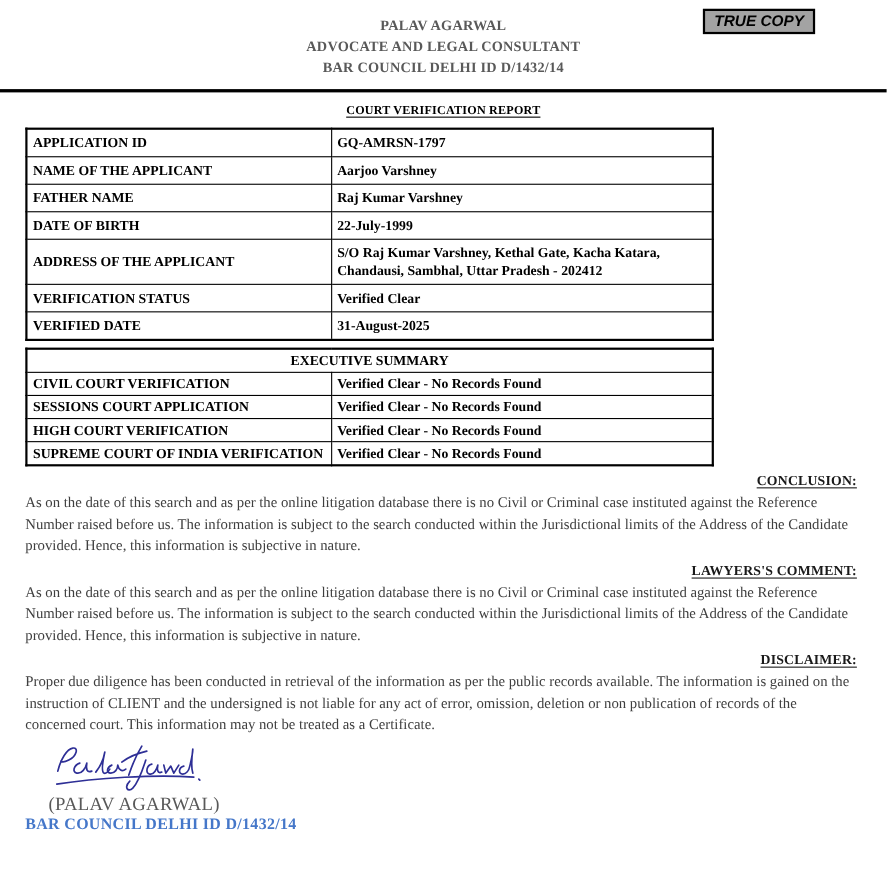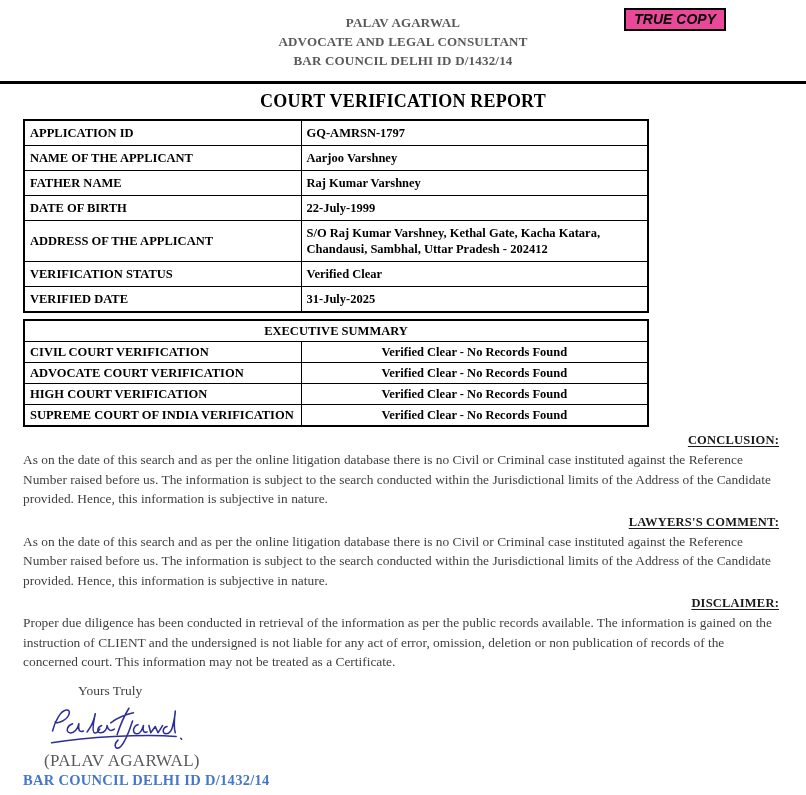--- a/index.html
+++ b/index.html
@@ -16,11 +16,11 @@
   .letterhead div { font-size: 13px; line-height: 19px; letter-spacing: 0.2px; }
 
   .true-copy {
-    position: absolute; top: 8px; right: 80px;
+    position: absolute; top: 8px; right: 65px;
     border: 2px solid #000; padding: 1px 8px 2px 8px;
     font-family: "Liberation Sans", sans-serif;
     font-weight: bold; font-style: italic; font-size: 14px; color: #000;
-    background: #ec4899;
+    background: #a3a3a3;
   }
 
   .rule { margin-top: 11px; width: 806px; height: 3px; background: #000; }

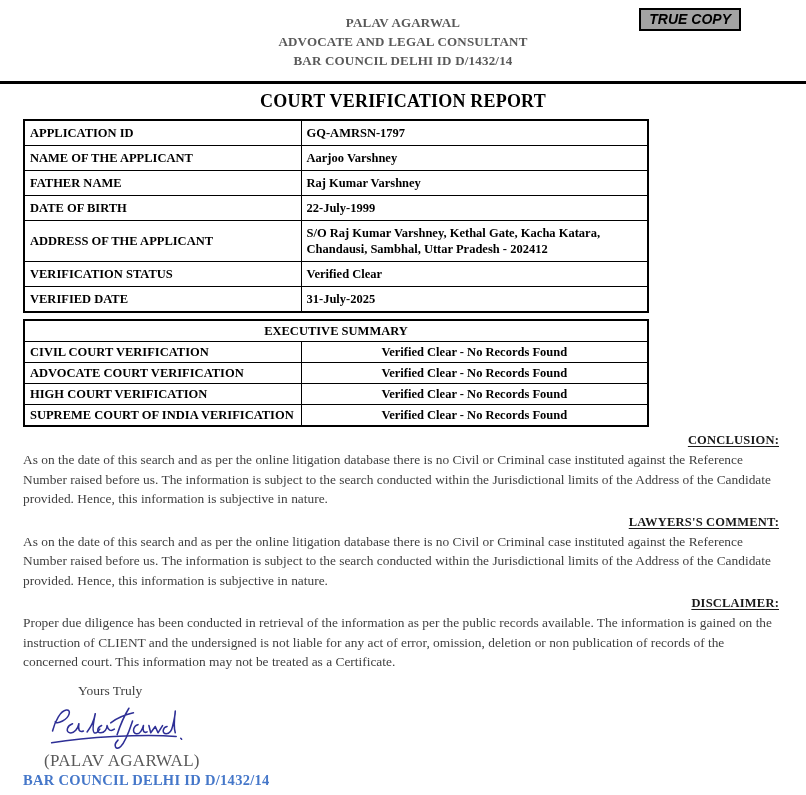--- a/index.html
+++ b/index.html
@@ -27,8 +27,8 @@
 
   .doc-title { margin-top: 7px; text-align: center; }
   .doc-title span {
-    font-weight: bold; font-size: 18px; letter-spacing: 0.2px;
-    text-underline-offset: 2px;
+    font-weight: bold; font-size: 11px; letter-spacing: 0.2px;
+    text-decoration: underline; text-underline-offset: 2px;
   }
 
   

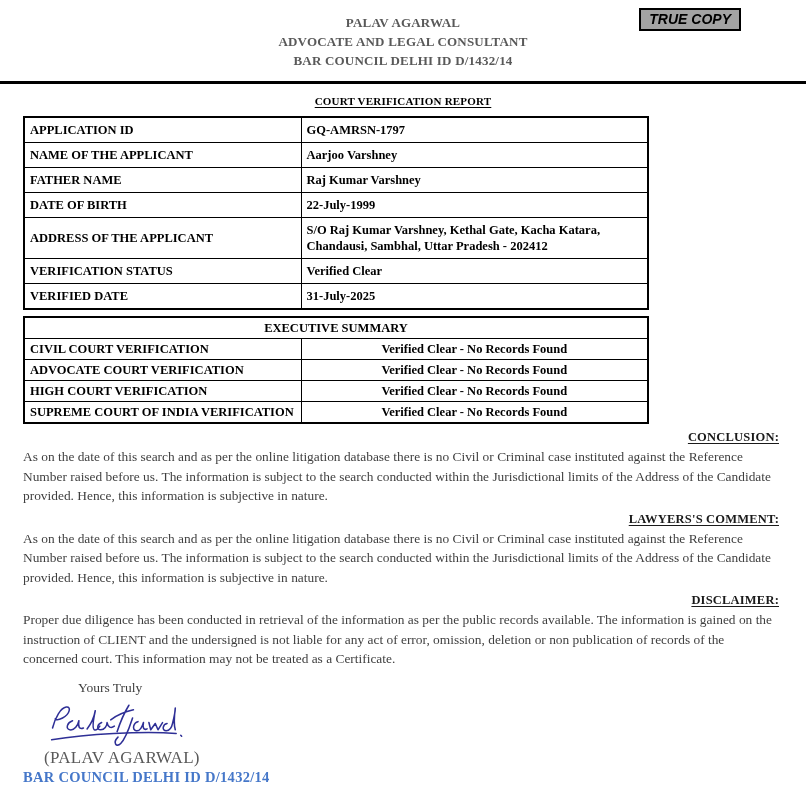--- a/index.html
+++ b/index.html
@@ -123,7 +123,7 @@
 
         <tr>
           <td>VERIFIED DATE</td>
-          <td>31-July-2025</td>
+          <td>31-August-2025</td>
         </tr>
       </tbody>
   </table>

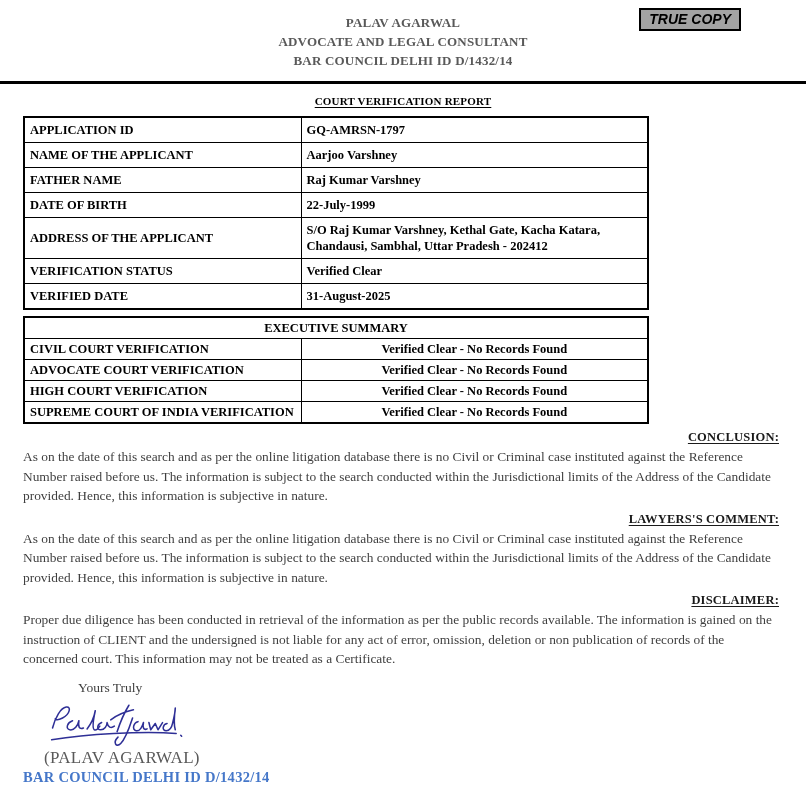--- a/index.html
+++ b/index.html
@@ -46,7 +46,7 @@
     font-size: 12.5px; font-weight: bold; text-align: center; padding: 2px 19px; line-height: 16px;
   }
   .summary td { font-size: 12.5px; font-weight: bold; padding: 2px 5px; line-height: 16px; }
-  .summary td.value { text-align: center; }
+  .summary td.value { }
 
   
   .sections { margin-left: 23px; width: 756px; }

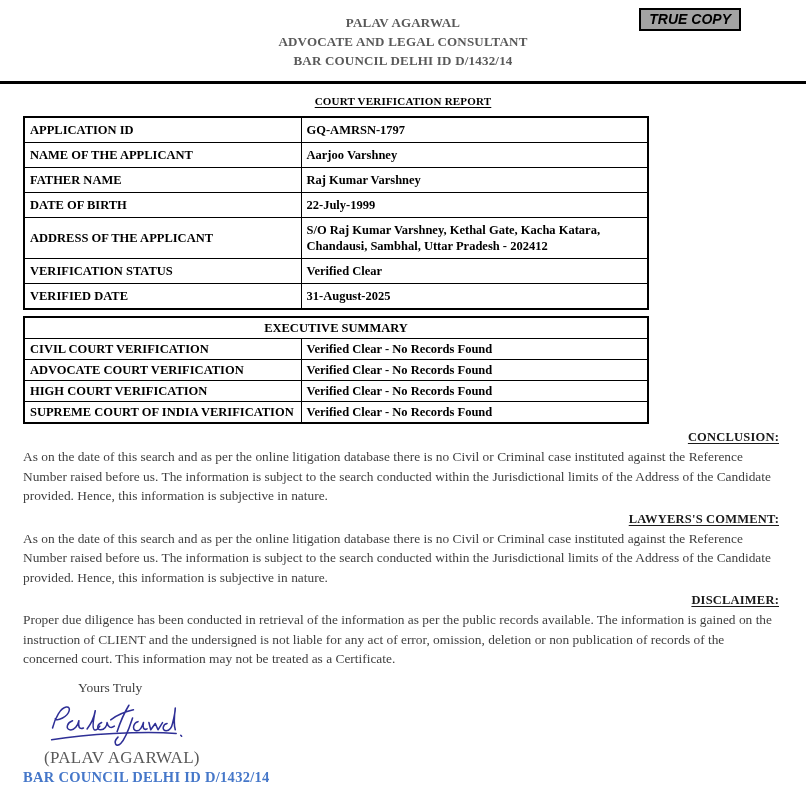--- a/index.html
+++ b/index.html
@@ -146,7 +146,7 @@
         </tr>
 
         <tr>
-          <td>ADVOCATE COURT VERIFICATION</td>
+          <td>SESSIONS COURT APPLICATION</td>
           <td class="value">Verified Clear - No Records Found</td>
         </tr>
 

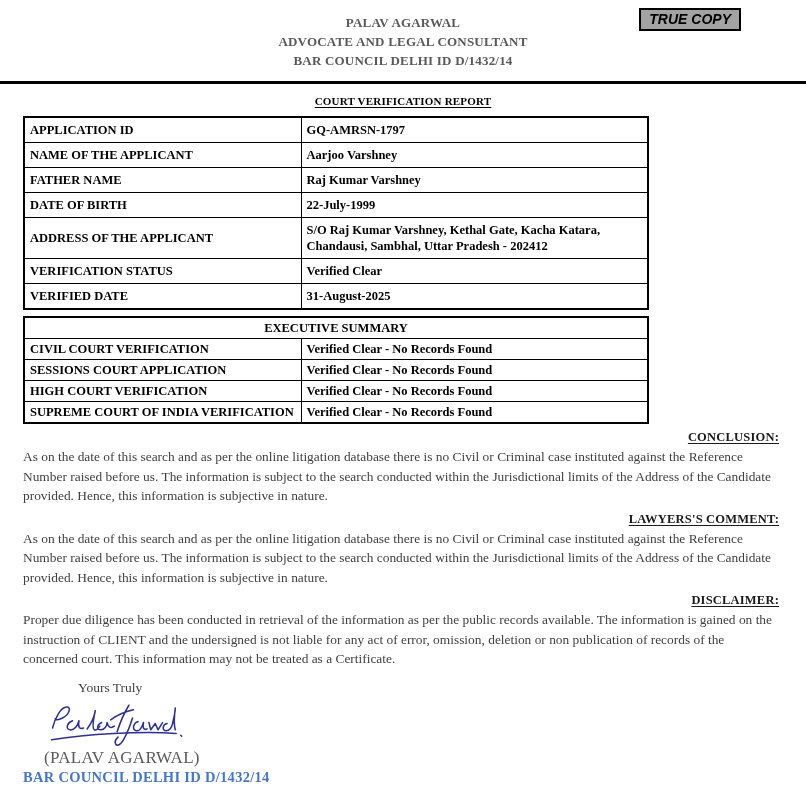--- a/index.html
+++ b/index.html
@@ -181,7 +181,6 @@
       </section>
     </div>
 
-  <div class="closing">Yours Truly</div>
 
   <svg class="signature" width="160" height="50" viewBox="0 0 160 55" aria-hidden="true">
     <g fill="none" stroke="#2e2f96" stroke-width="1.7" stroke-linecap="round" stroke-linejoin="round">

